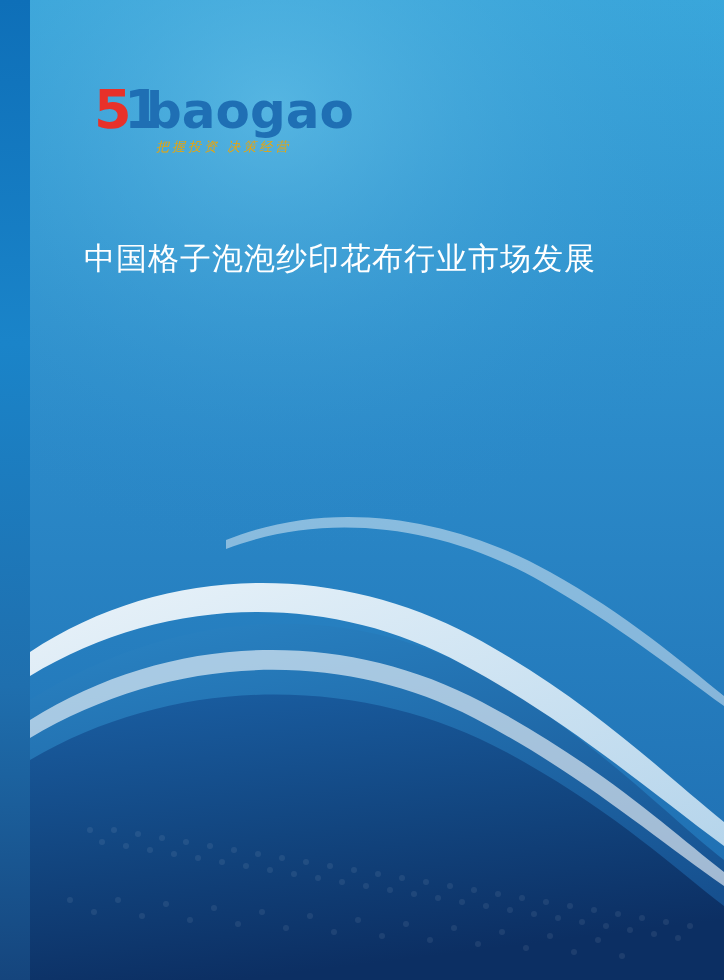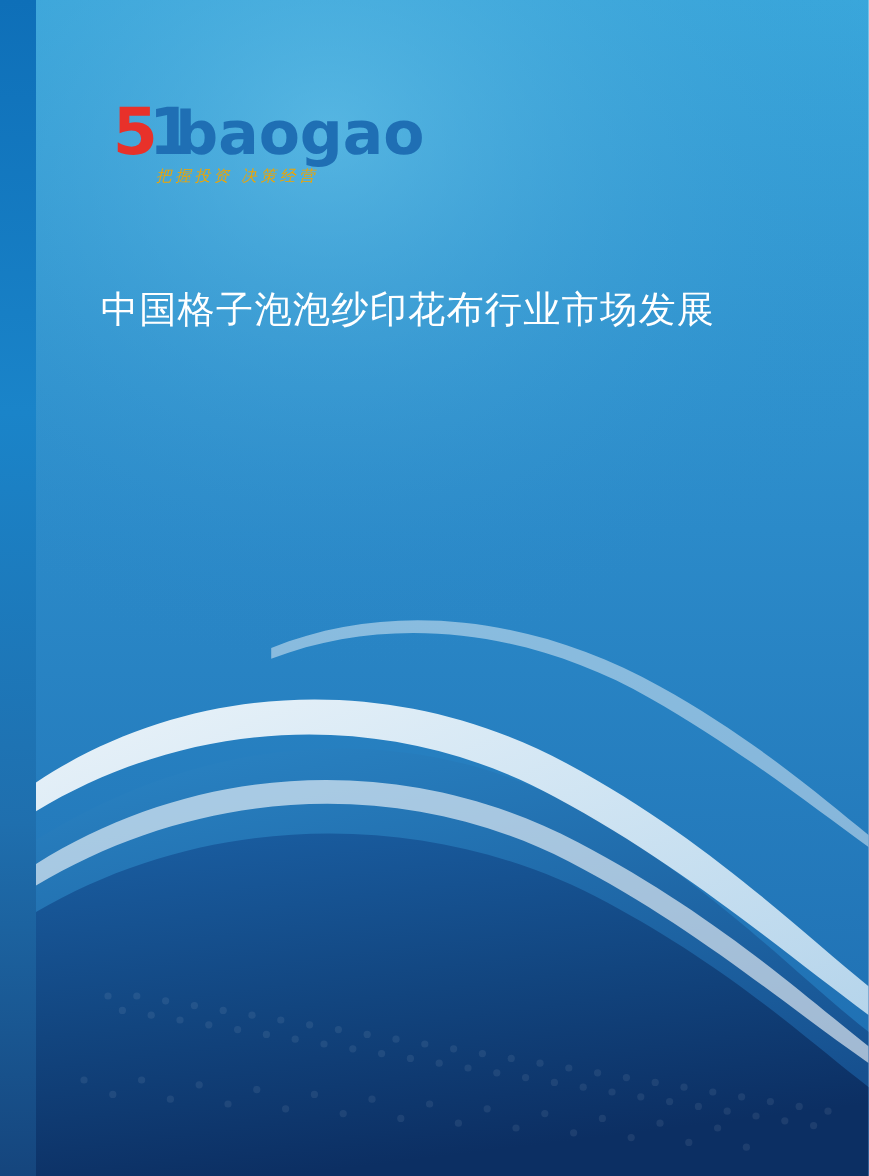--- a/index.html
+++ b/index.html
@@ -65,7 +65,7 @@
   }
   .logo-tagline {
     position: absolute;
-    left: 36px;
+    left: 62px;
     top: 56px;
     font-size: 13px;
     letter-spacing: 3px;

